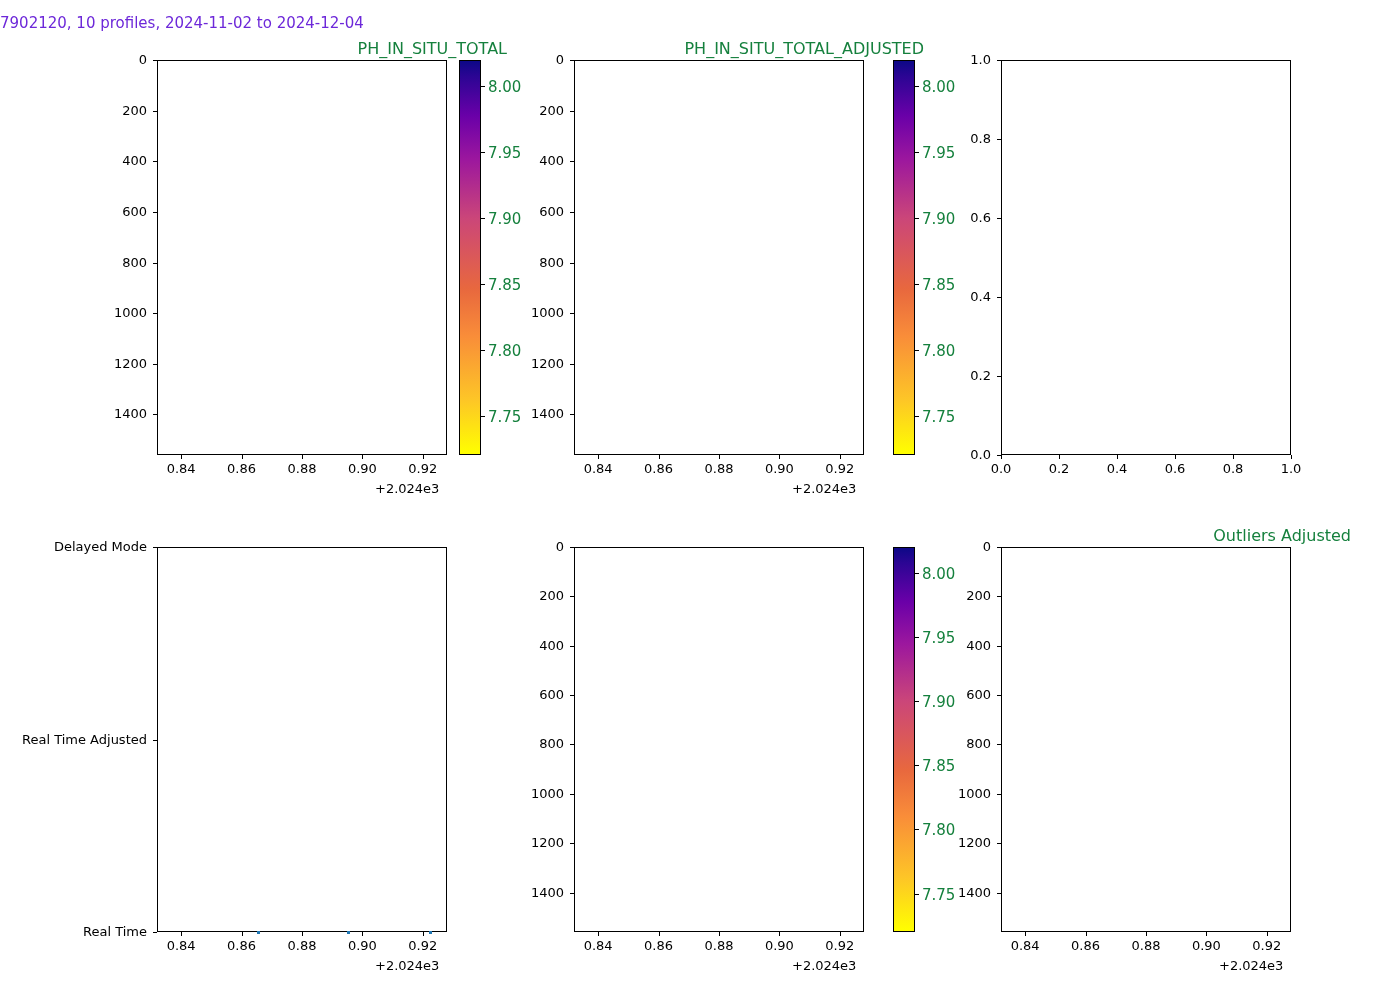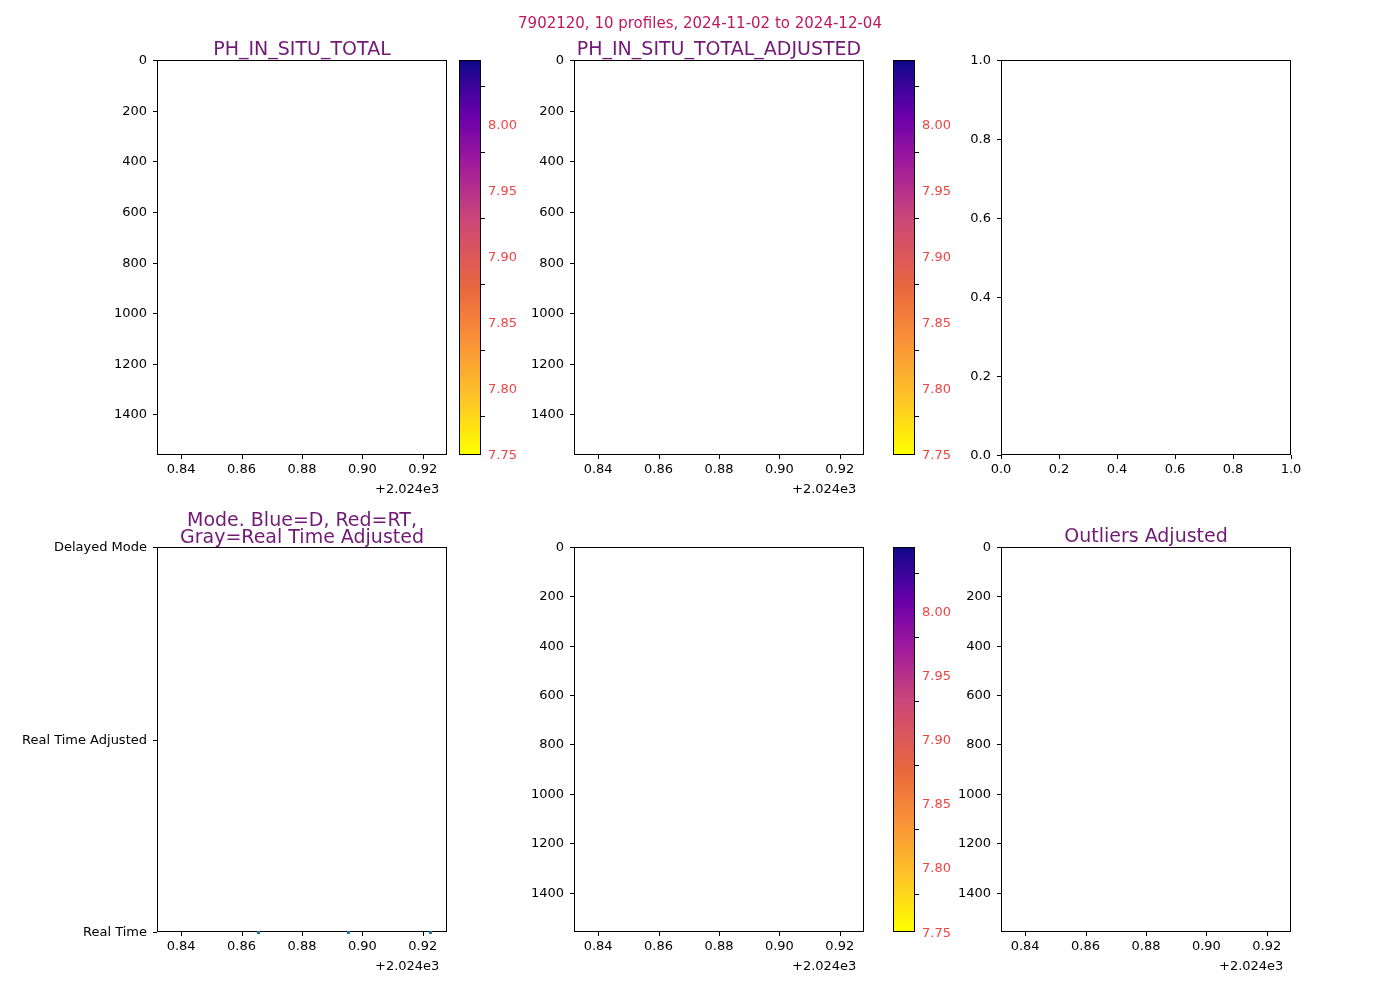--- a/index.html
+++ b/index.html
@@ -25,9 +25,9 @@
     top: 14px;
     left: 0;
     width: 1400px;
-    text-align: center;
+    text-align: left;
     font-size: 15px;
-    color: #be185d;
+    color: #6d28d9;
   }
   .axes {
     position: absolute;

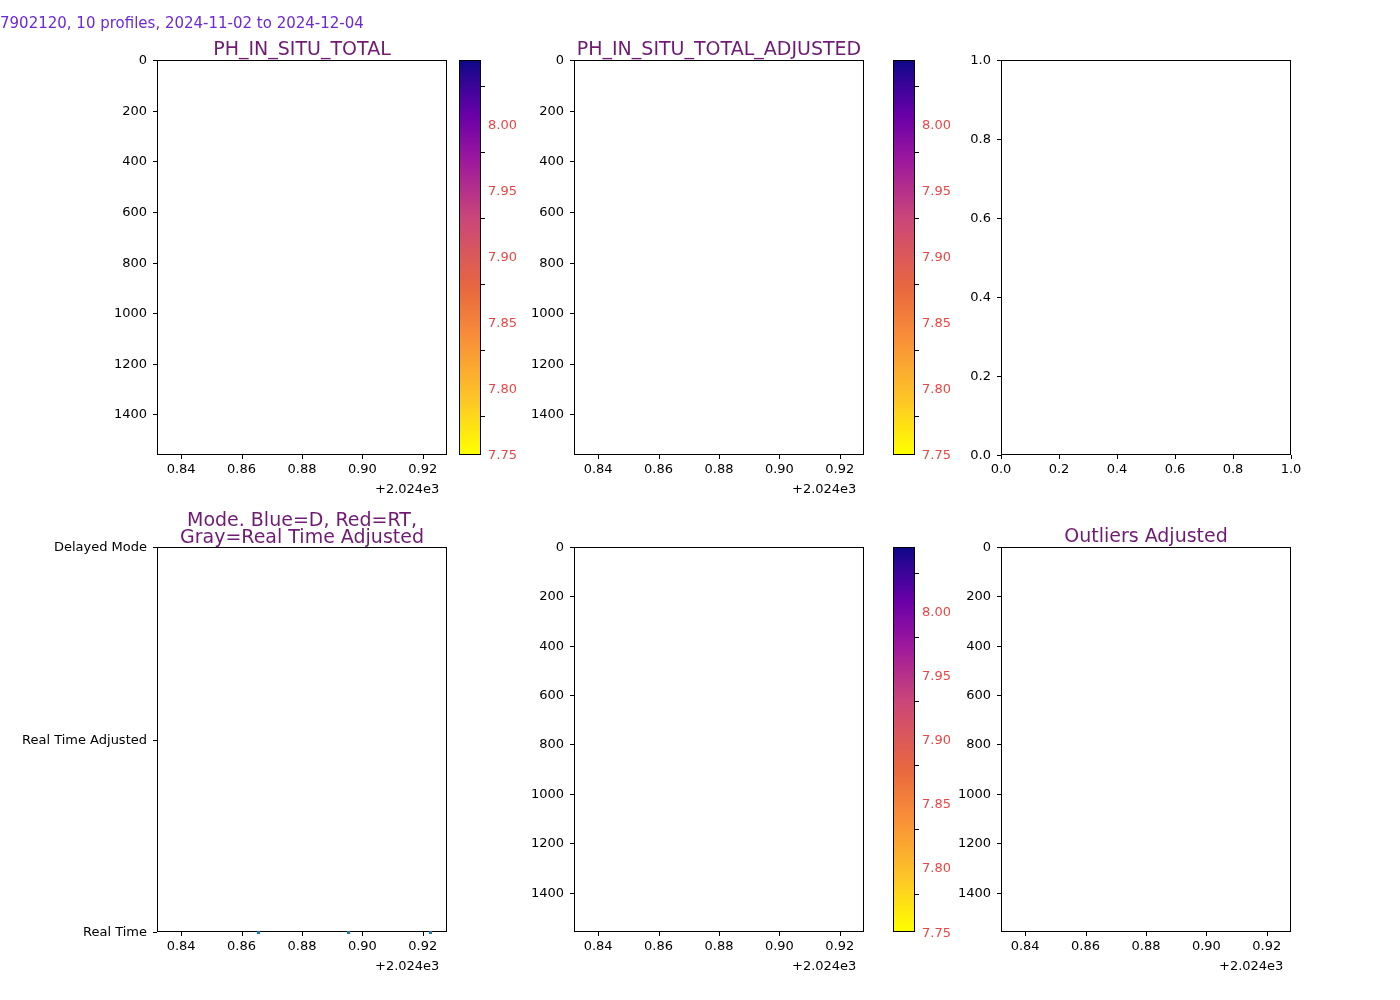--- a/index.html
+++ b/index.html
@@ -37,10 +37,10 @@
   }
   .axtitle {
     position: absolute;
-    text-align: center;
-    font-size: 19px;
+    text-align: right;
+    font-size: 16px;
     line-height: 17px;
-    color: #701a75;
+    color: #15803d;
     white-space: pre-line;
   }
   .ytick-label {

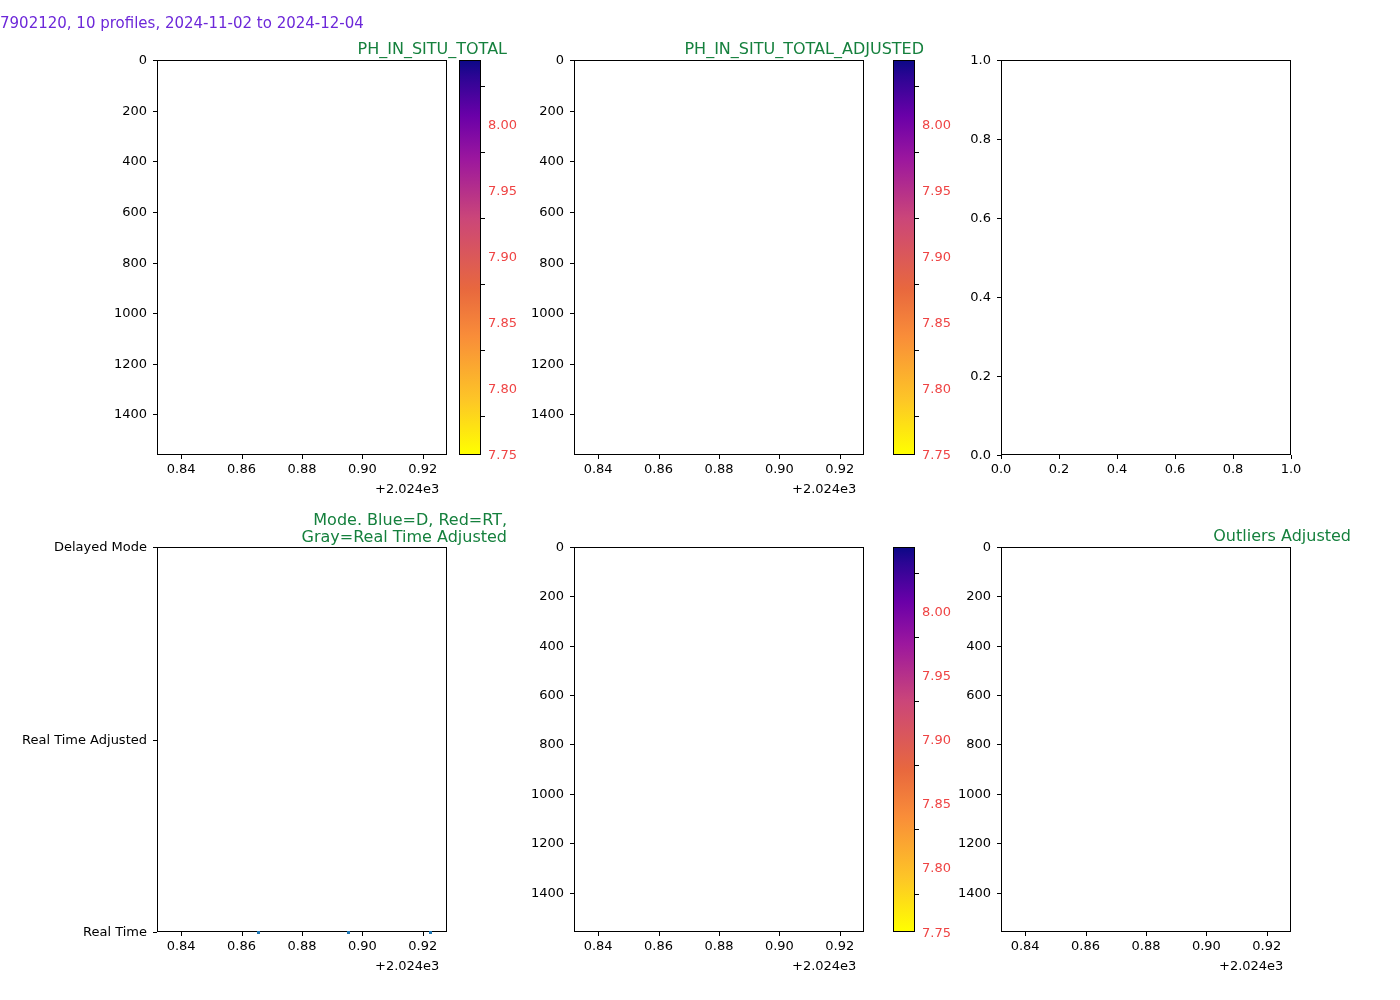--- a/index.html
+++ b/index.html
@@ -84,10 +84,9 @@
   }
   .cbar-tick-label {
     position: absolute;
-    font-size: 13px;
-    color: #ef4444;
+    font-size: 15px;
+    color: #15803d;
     white-space: nowrap;
-    margin-top: 39px;
   }
   .data-point {
     position: absolute;

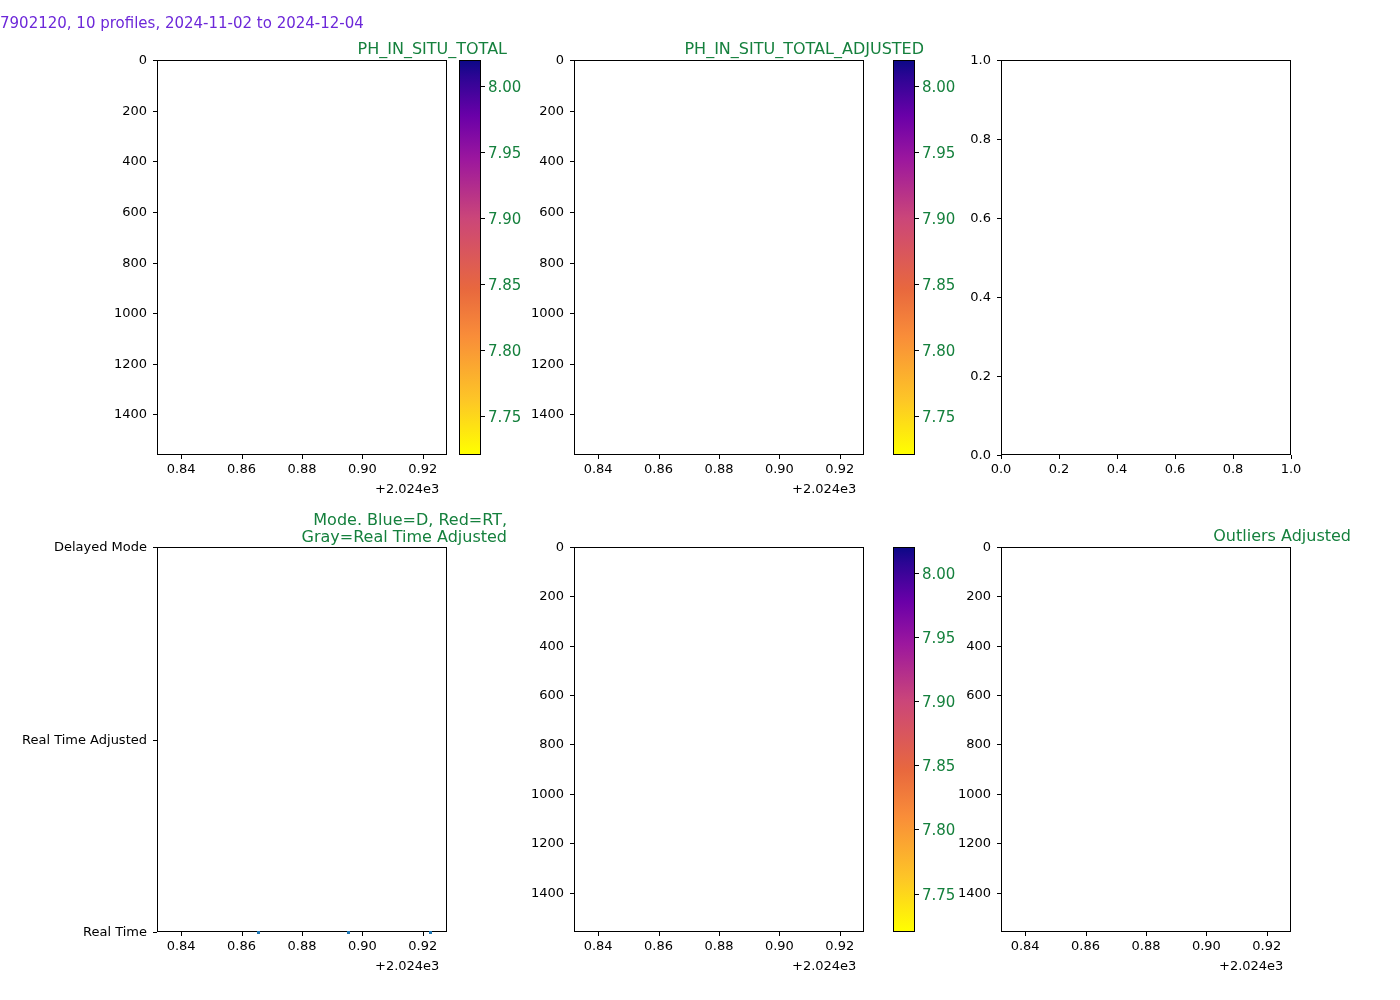--- a/index.html
+++ b/index.html
@@ -209,8 +209,6 @@
     <div class="tick-mark" style="left: 1233px; top: 455px; width: 1px; height: 4px;"></div>
     <div class="xtick-label" style="left: 1251px; width: 80px; top: 461px;">1.0</div>
     <div class="tick-mark" style="left: 1291px; top: 455px; width: 1px; height: 4px;"></div>
-    <div class="axtitle" style="left: 97px; top: 511px; width: 410px;">Mode. Blue=D, Red=RT,
-Gray=Real Time Adjusted</div>
     <div class="axes" style="left: 157px; top: 547px; width: 290px; height: 385px;"></div>
     <div class="ytick-label" style="left: -13px; width: 160px; top: 539px;">Delayed Mode</div>
     <div class="tick-mark" style="left: 153px; top: 547px; width: 4px; height: 1px;"></div>

